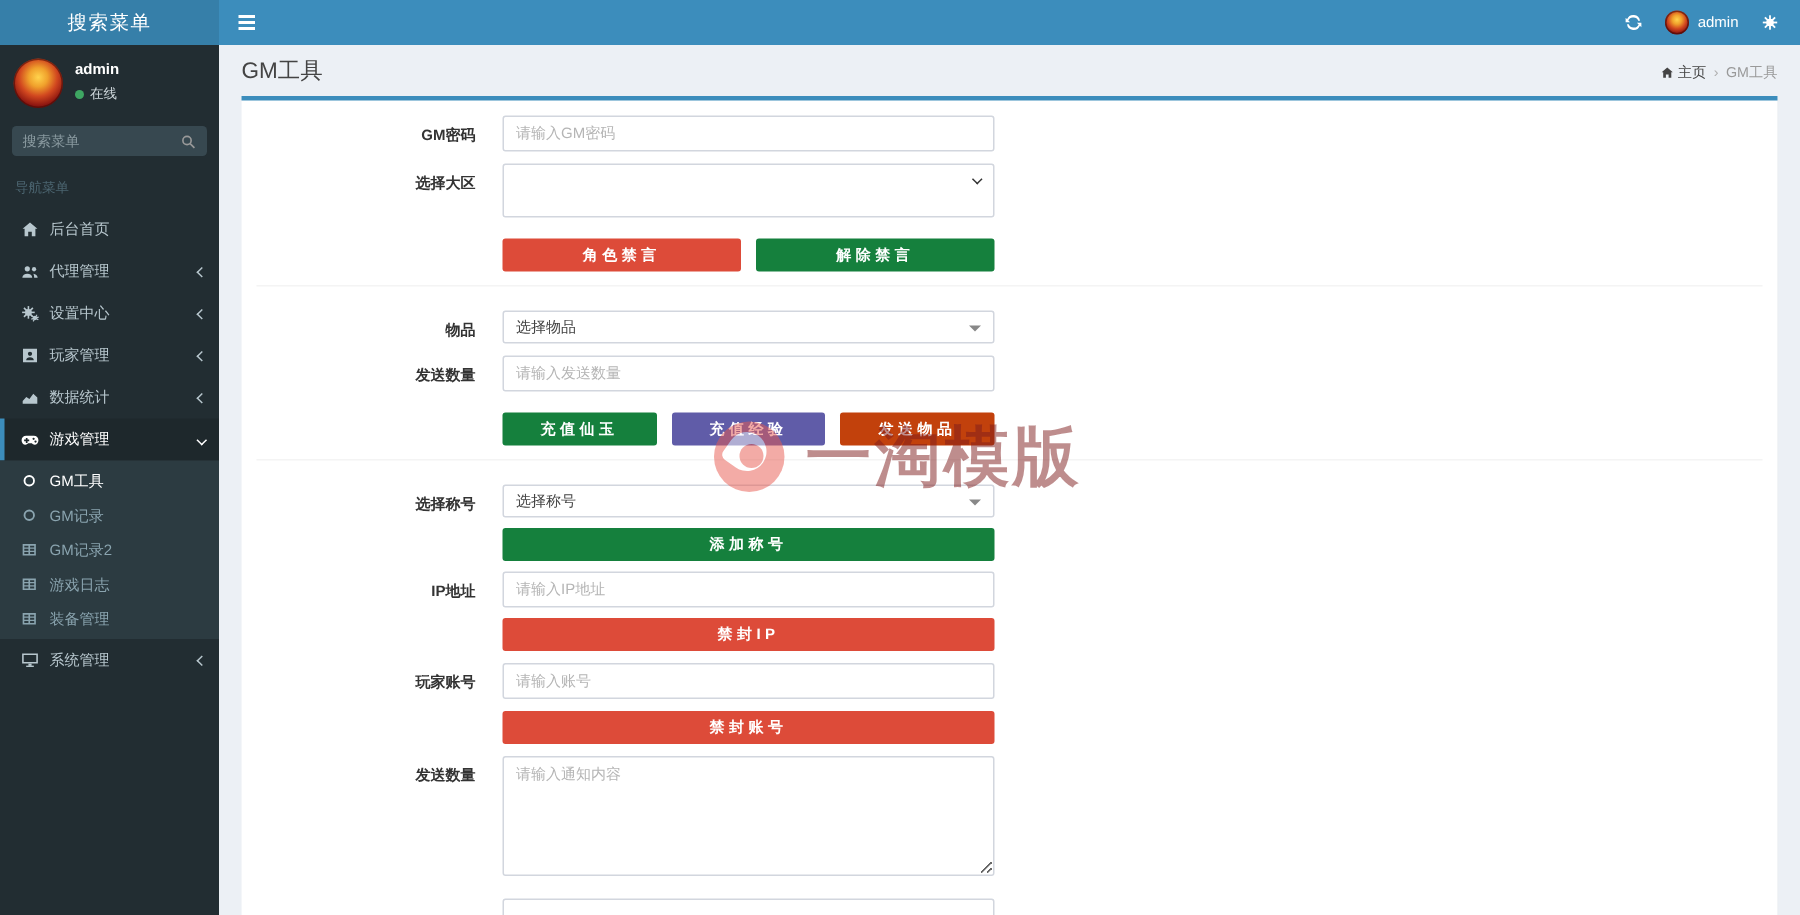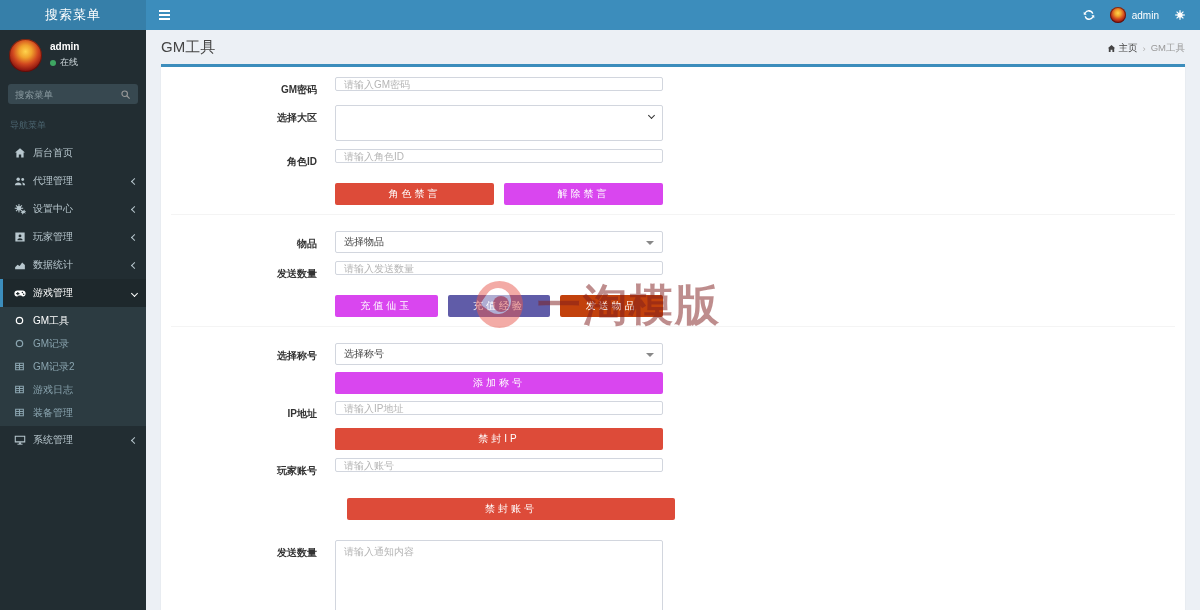--- a/index.html
+++ b/index.html
@@ -59,7 +59,7 @@
   .flabel { width:164px; text-align:right; padding-right:18px; padding-top:6px; font-weight:bold; font-size:10px; color:#333; flex:none; }
   .fctrl { width:328px; }
   .tin, .sel, .sel2, .tarea { width:100%; border:1px solid #d2d6de; border-radius:2px; background:#fff; font-size:10px; color:#555; font-family:inherit; }
-  .tin { height:14px; padding:0 8px; outline:none; }
+  .tin { height:24px; padding:0 8px; outline:none; }
   .tin::placeholder, .tarea::placeholder { color:#b5b5b5; }
   .selwrap { position:relative; }
   .sel { height:22px; padding:17px 6px; appearance:none; -webkit-appearance:none; outline:none; color:#444; }

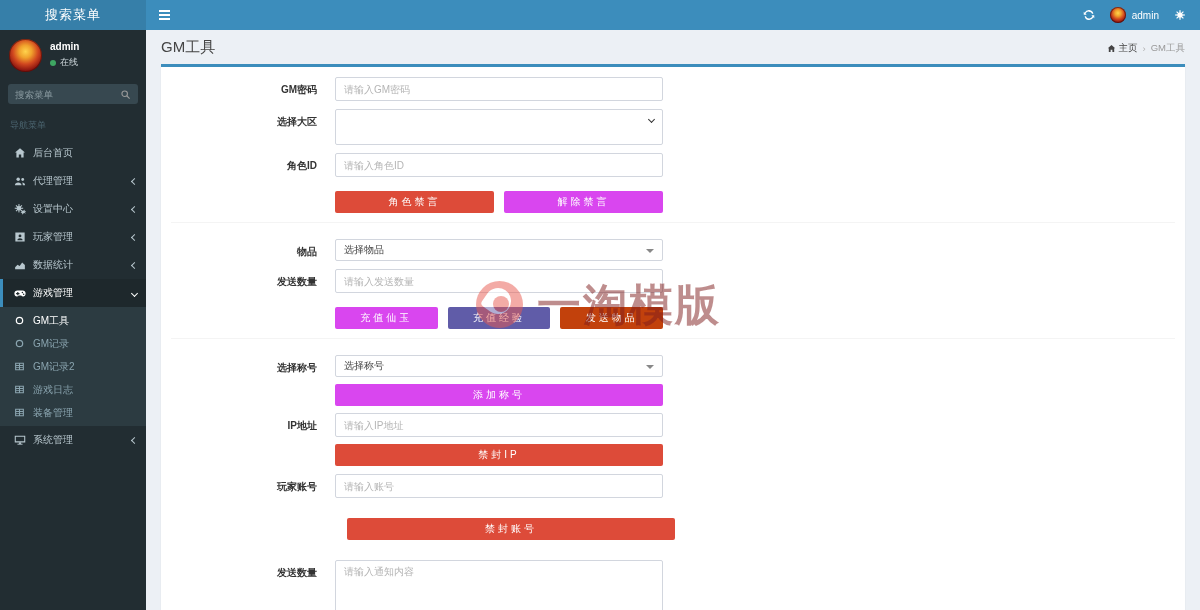--- a/index.html
+++ b/index.html
@@ -308,10 +308,6 @@
       </div>
     </div>
 
-    <div class="form-row">
-      <label class="flabel">角色ID</label>
-      <div class="fctrl"><input class="tin" placeholder="请输入角色ID" style=""></div>
-    </div>
 
     <div class="form-row">
       <span class="flabel"></span>

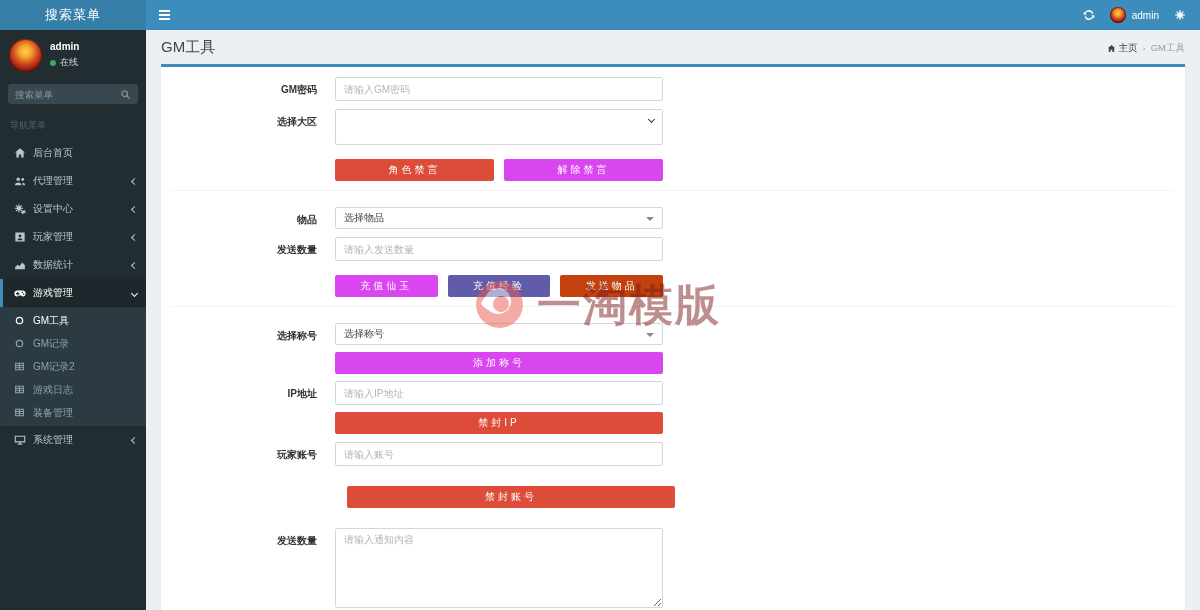--- a/index.html
+++ b/index.html
@@ -68,7 +68,7 @@
   .sel2 .tri { position:absolute; right:8px; top:9px; width:0; height:0; border-left:4px solid transparent; border-right:4px solid transparent; border-top:4.5px solid #888; }
   .tarea { height:80px; padding:4px 8px; resize:vertical; outline:none; }
 
-  .btn { border:none; border-radius:2px; color:#fff; font-size:10px; font-weight:normal; letter-spacing:3px; height:22px; display:flex; align-items:center; justify-content:center; cursor:pointer; font-family:inherit; }
+  .btn { border:none; border-radius:2px; color:#fff; font-size:10px; font-weight:bold; letter-spacing:3px; height:22px; display:flex; align-items:center; justify-content:center; cursor:pointer; font-family:inherit; }
   .btn-row { display:flex; gap:10px; margin:6px 0 8px; }
   .btn-row .btn { flex:1; }
   .btn-block { width:100%; margin-bottom:8px; }

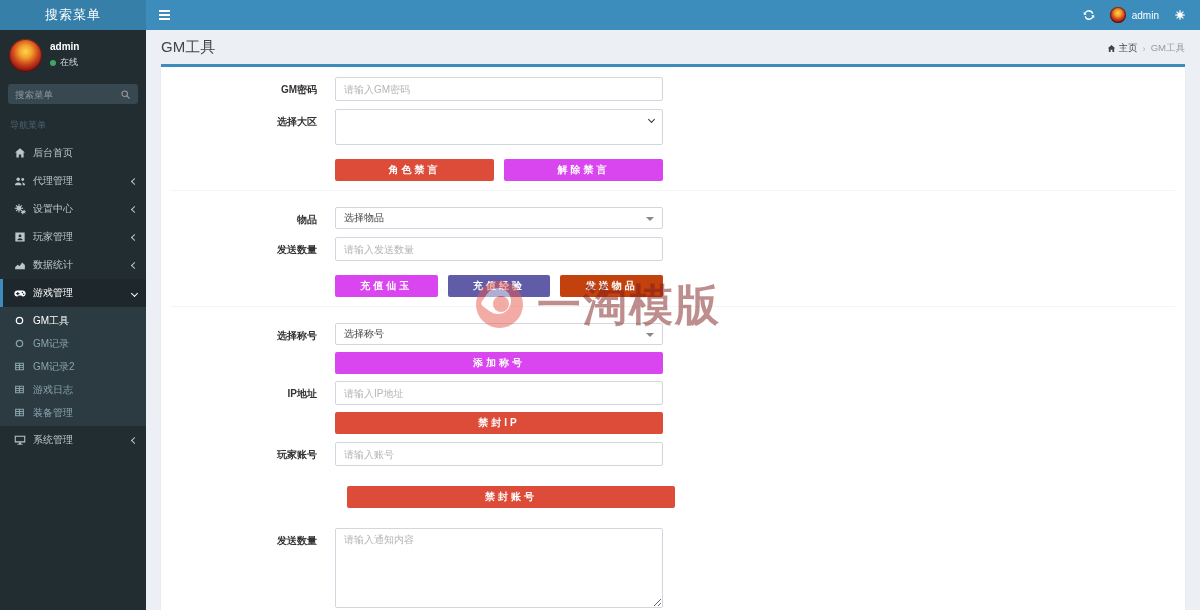--- a/index.html
+++ b/index.html
@@ -73,7 +73,7 @@
   .btn-row .btn { flex:1; }
   .btn-block { width:100%; margin-bottom:8px; }
   .danger { background:#dd4b39; }
-  .success { background:#d946ef; }
+  .success { background:#15803d; }
   .purple { background:#605ca8; }
   .info { background:#c2410c; }
   .sep-hr { border:none; border-top:1px solid #f4f4f4; margin:9px 0 16px; }

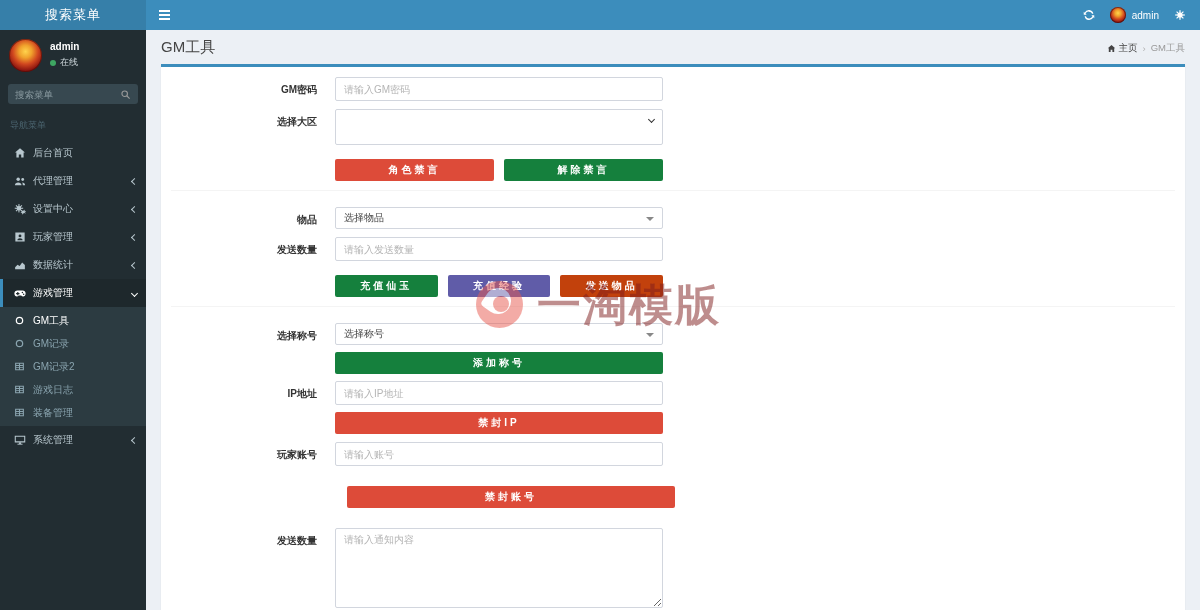--- a/index.html
+++ b/index.html
@@ -382,7 +382,7 @@
     <div class="form-row" style="margin-bottom:8px;">
       <span class="flabel"></span>
       <div class="fctrl">
-          <button class="btn danger btn-block" style="margin:12px;">禁封账号</button>
+          <button class="btn danger btn-block" style="margin:0;">禁封账号</button>
         </div>
     </div>
 

